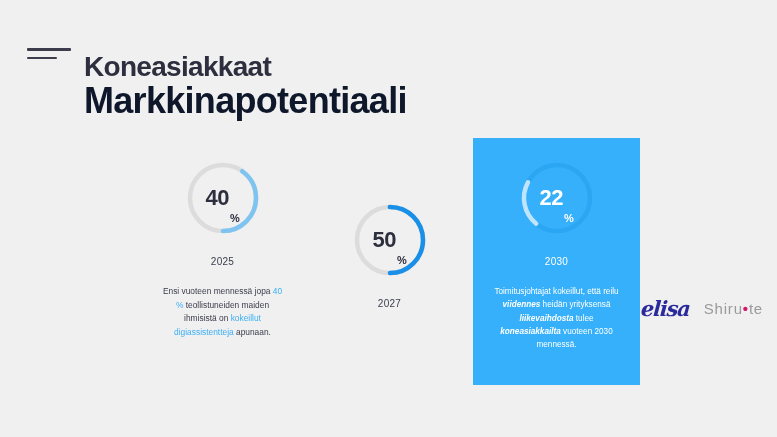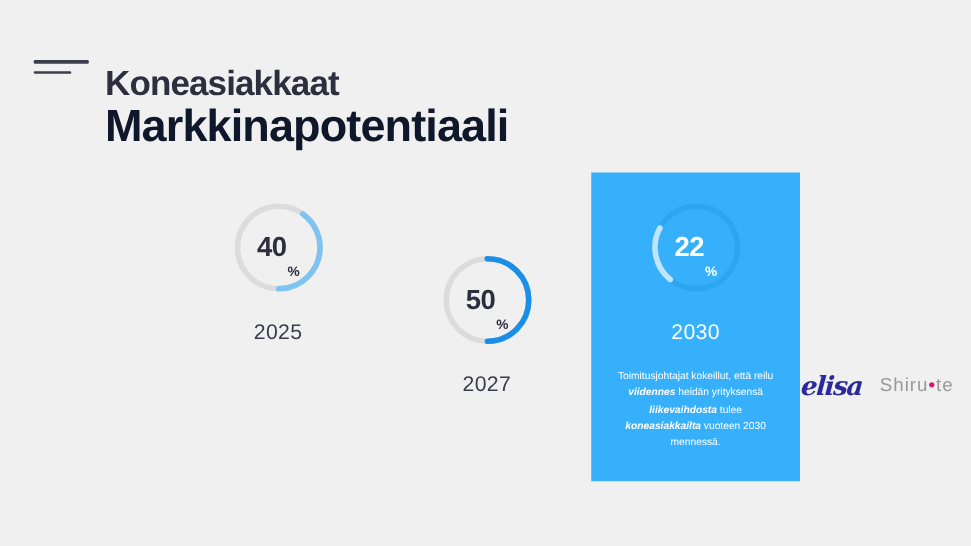--- a/index.html
+++ b/index.html
@@ -58,7 +58,7 @@
   .card.c3 .ring-val { color:#ffffff; }
 
   .year {
-    margin-top:20px; font-size:17px; color:#3b3c4c; letter-spacing:0.3px;
+    margin-top:20px; font-size:10px; color:#3b3c4c; letter-spacing:0.3px;
   }
   .card.c3 .year { color:#ffffff; }
 

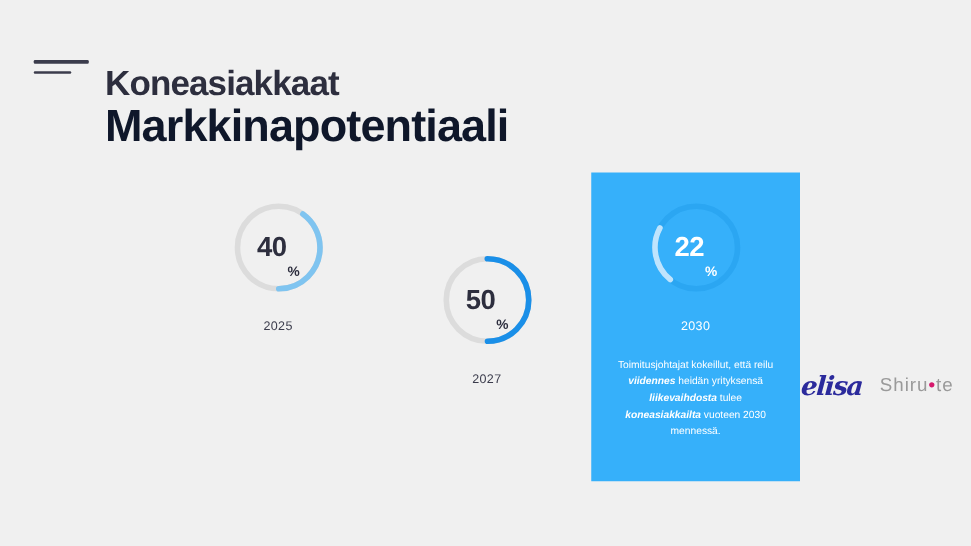--- a/index.html
+++ b/index.html
@@ -113,6 +113,7 @@
         </div>
       </div>
       <div class="year">2025</div>
+      <div class="body"><span>Ensi vuoteen mennessä jopa </span><span class="hl">40 %</span><span> teollistuneiden maiden ihmisistä on </span><span class="hl">kokeillut digiassistentteja</span><span> apunaan.</span></div>
     </div>
 
     <div class="card c2">

